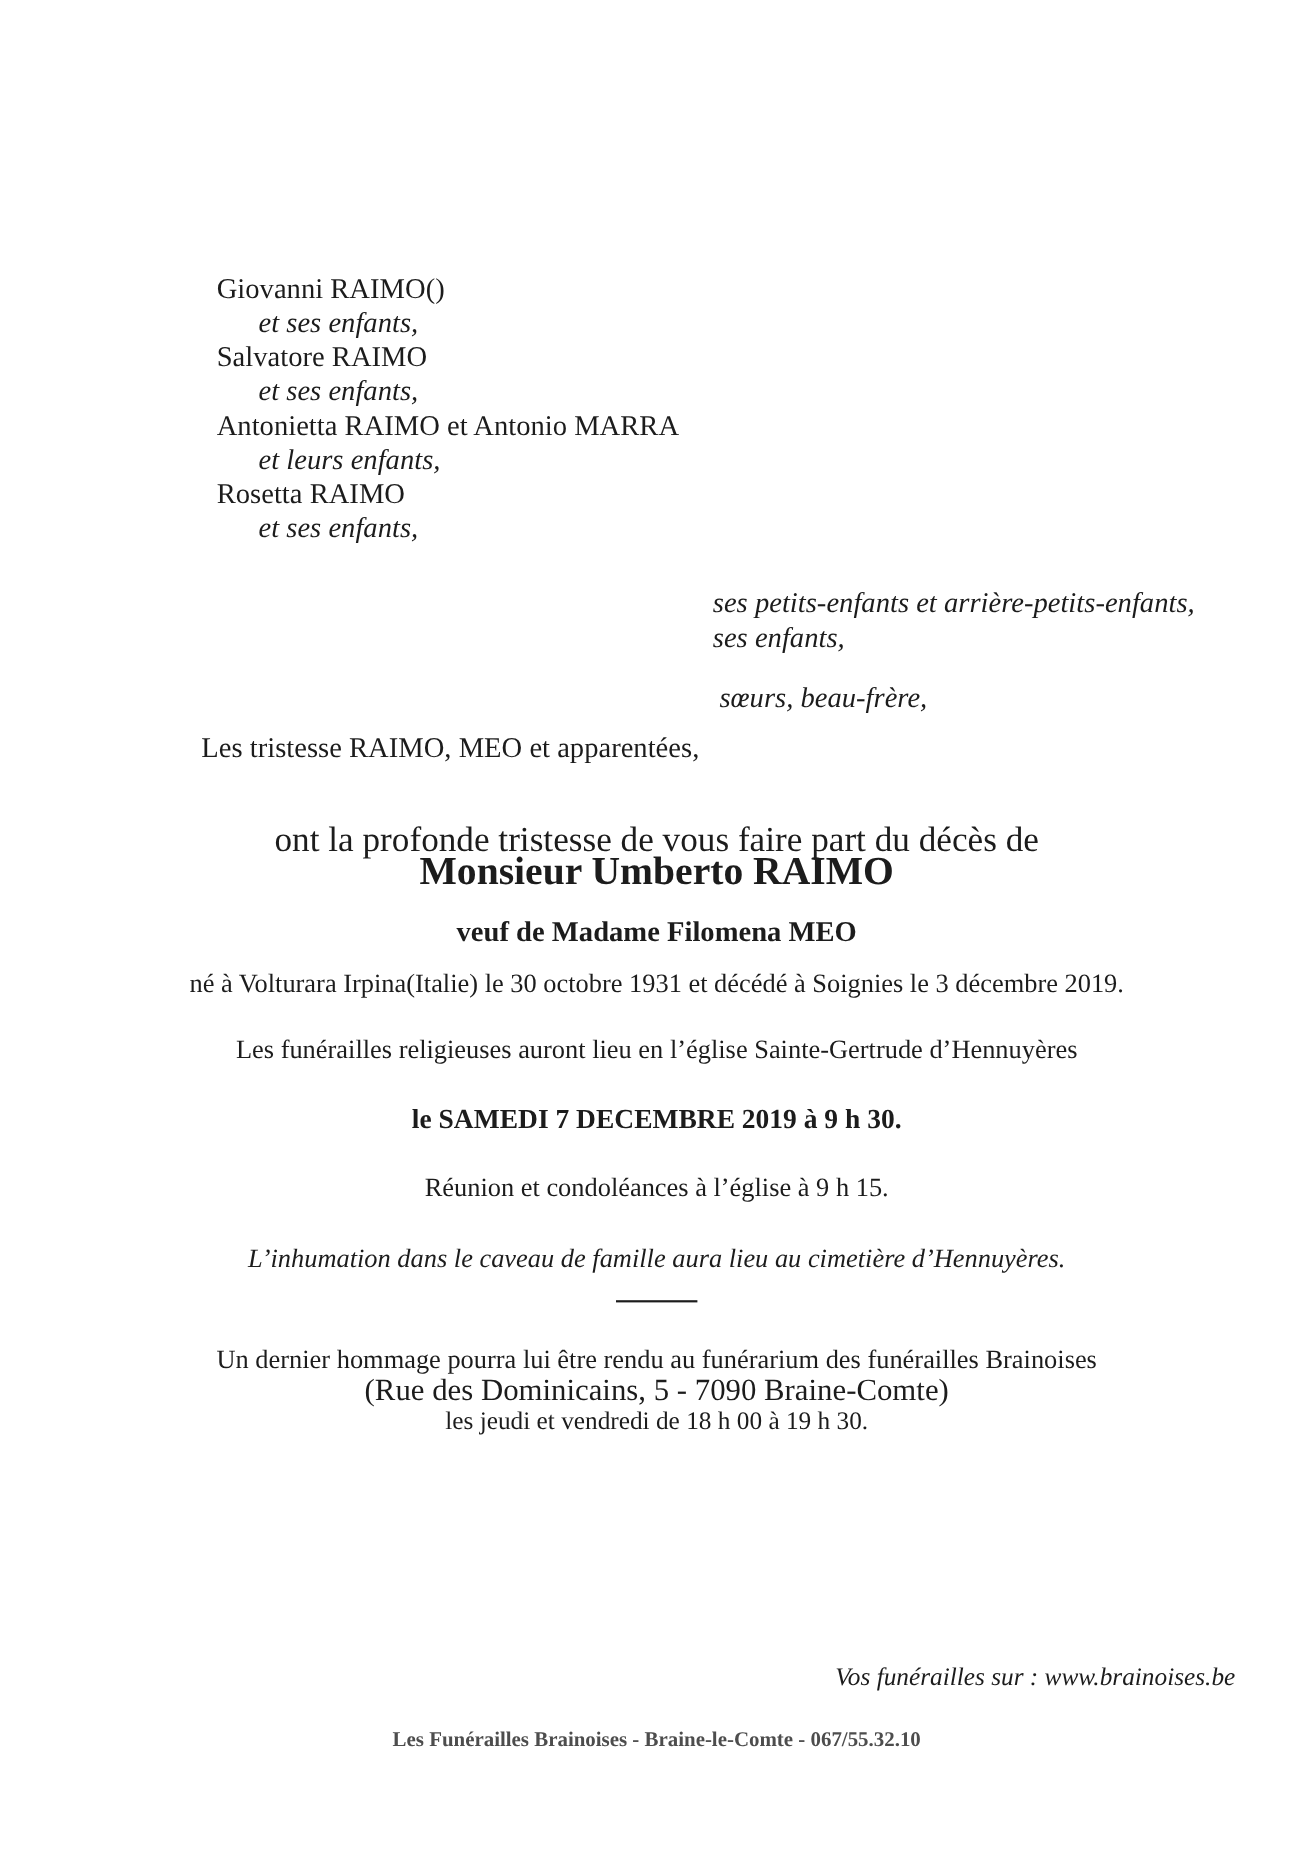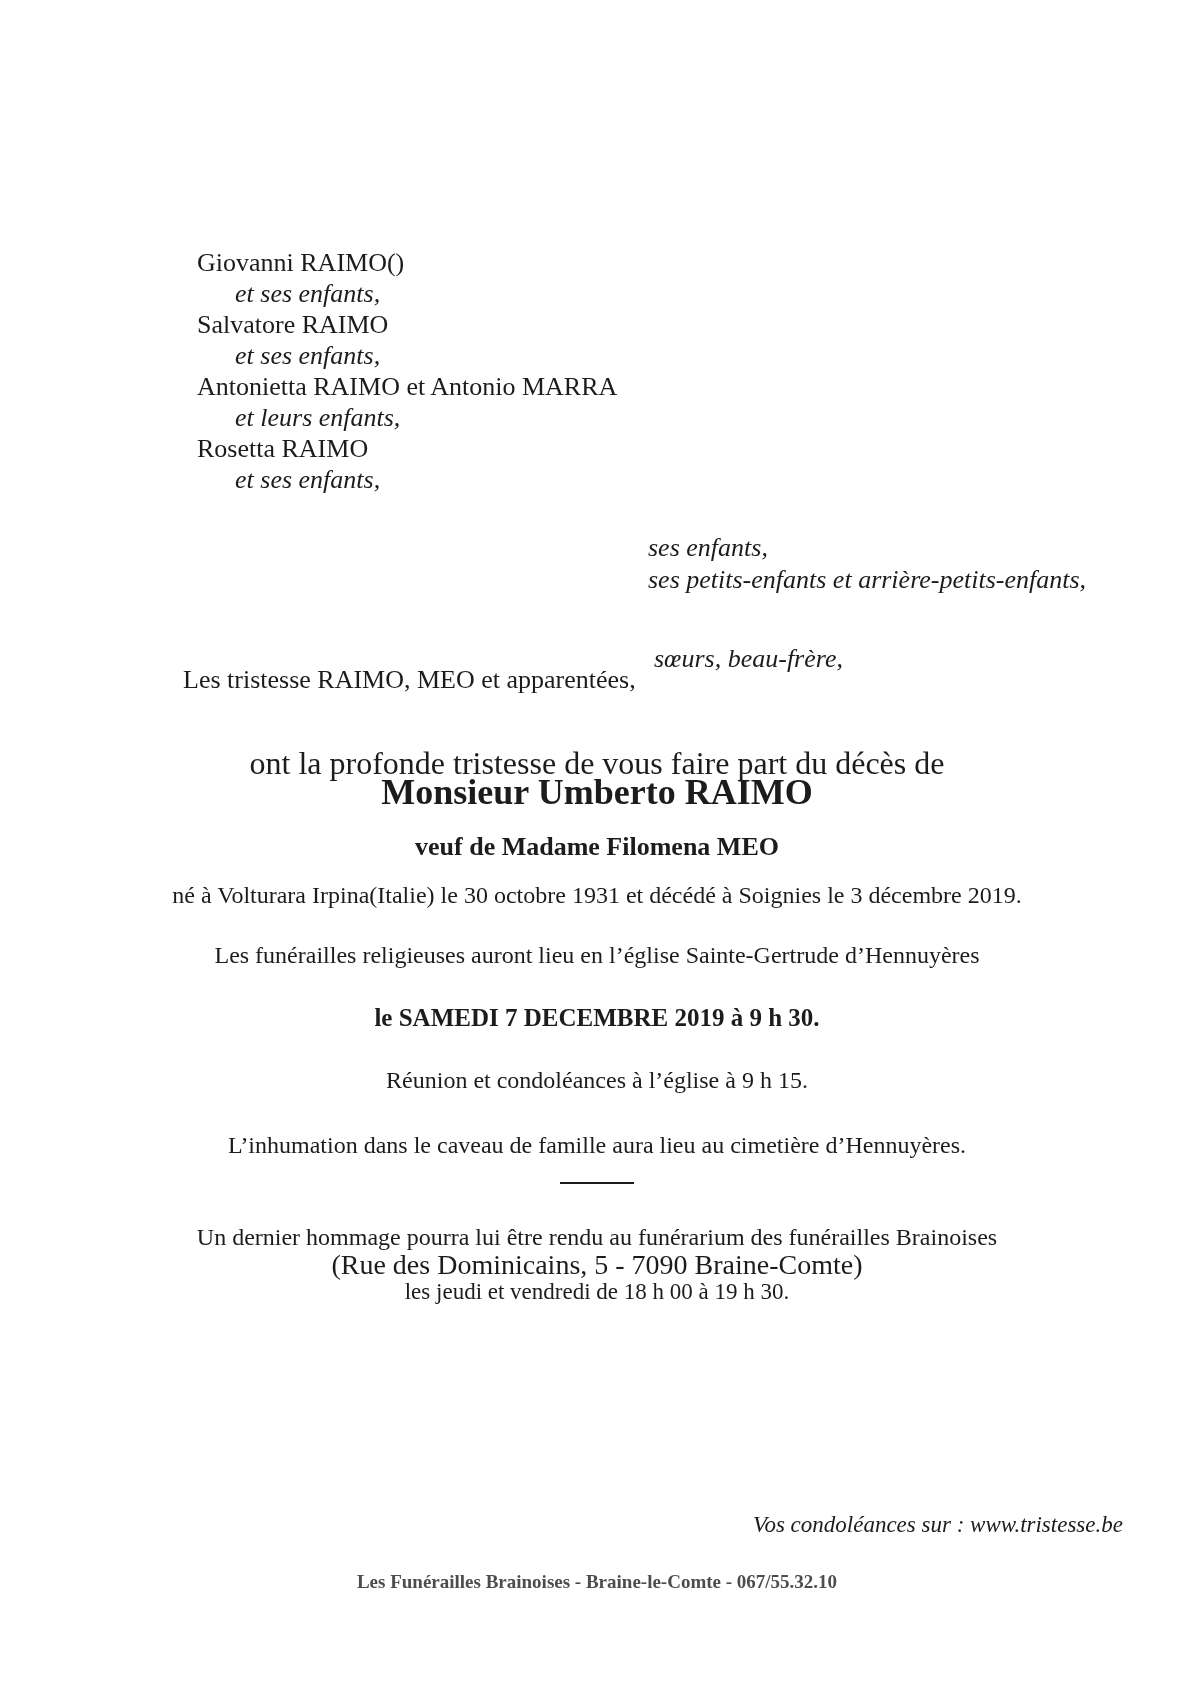--- a/index.html
+++ b/index.html
@@ -81,8 +81,8 @@
   </div>
 
   <div class="mourners-center">
+    <div class="row">ses petits-enfants et arrière-petits-enfants,</div>
     <div class="row">ses enfants,</div>
-    <div class="row">ses petits-enfants et arrière-petits-enfants,</div>
   </div>
 
   <div class="line relatives">sœurs, beau-frère,</div>

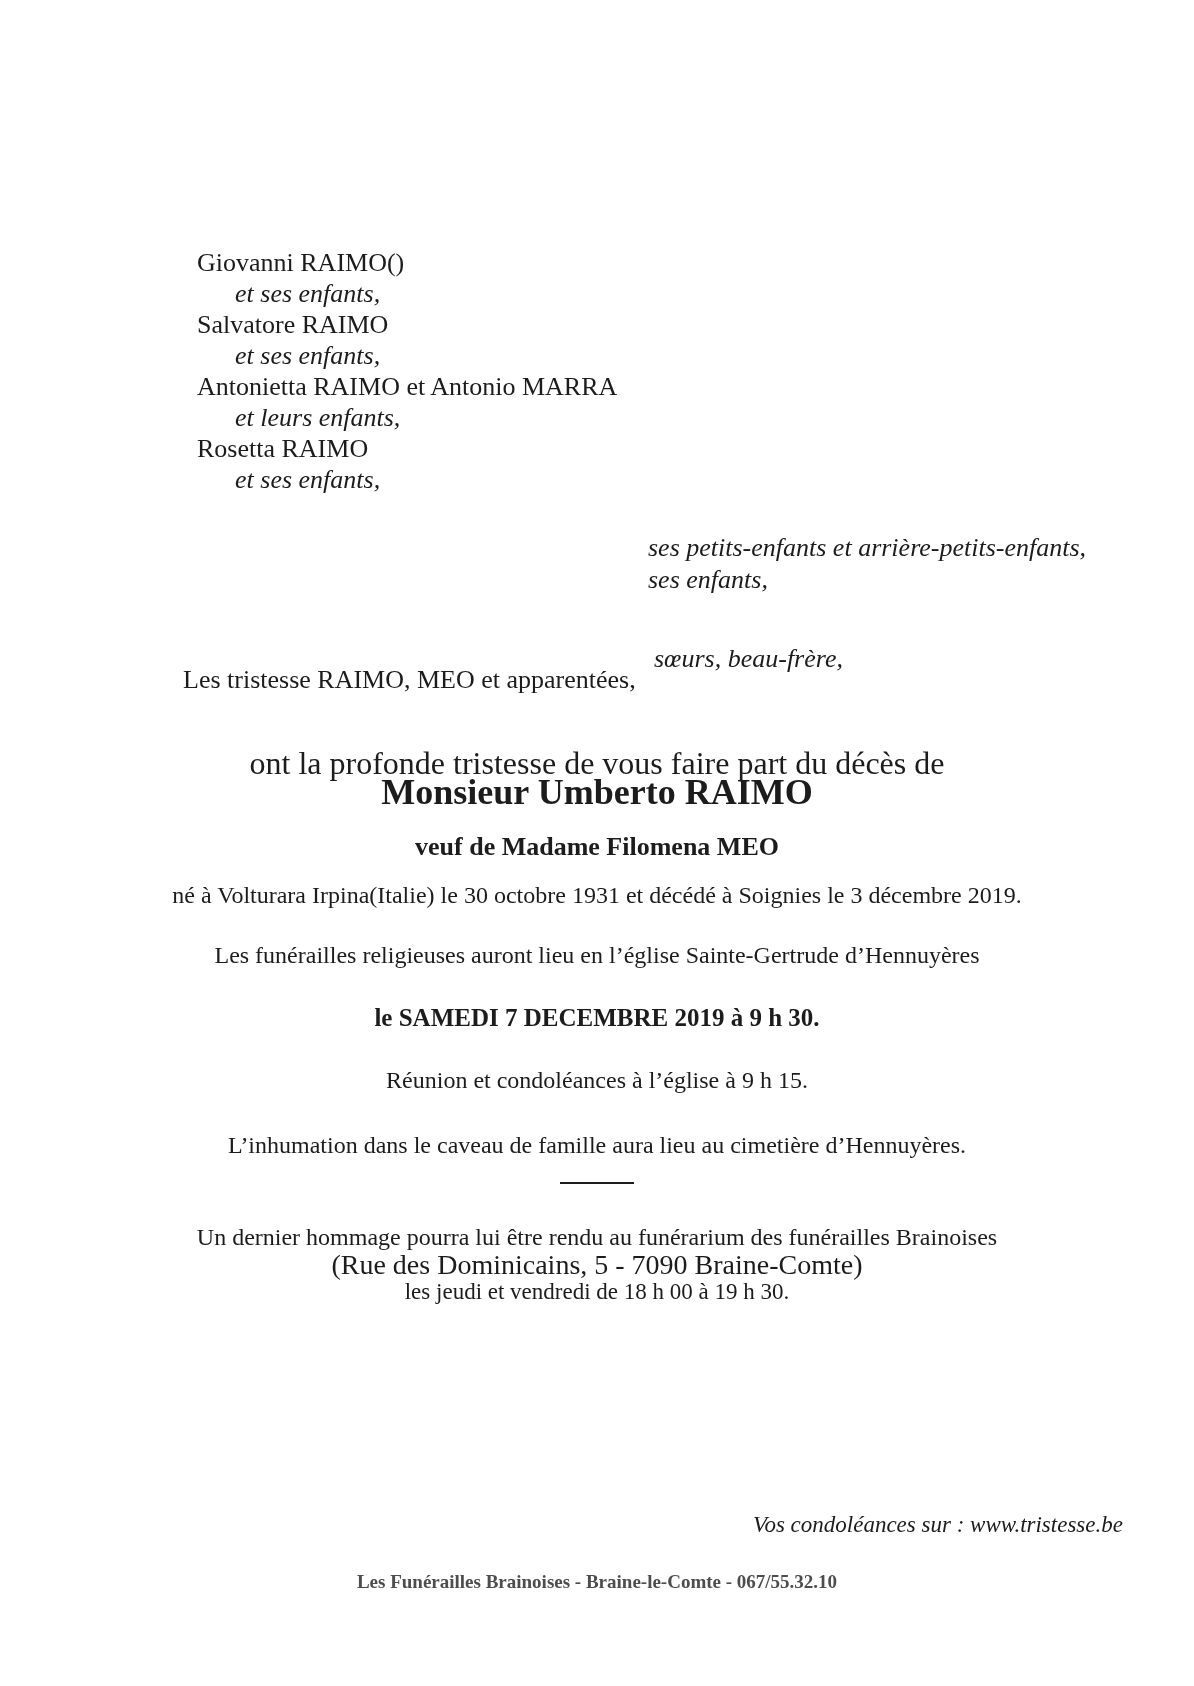--- a/index.html
+++ b/index.html
@@ -24,7 +24,7 @@
   .mourners-center { position: absolute; left: 648px; top: 532px; font-size: 26px; font-style: italic; }
   .mourners-center .row { line-height: 32px; }
 
-  .relatives { left: 654px; top: 620px; font-size: 26px; font-style: italic; line-height: 30px; margin-top: 24px; }
+  .relatives { left: 654px; top: 620px; font-size: 26px; font-style: italic; line-height: 30px; }
   .families  { left: 183px; top: 665px; font-size: 26px; line-height: 30px; }
 
   .intro      { top: 727px; font-size: 32px; line-height: 32px; margin-top: 20px; }

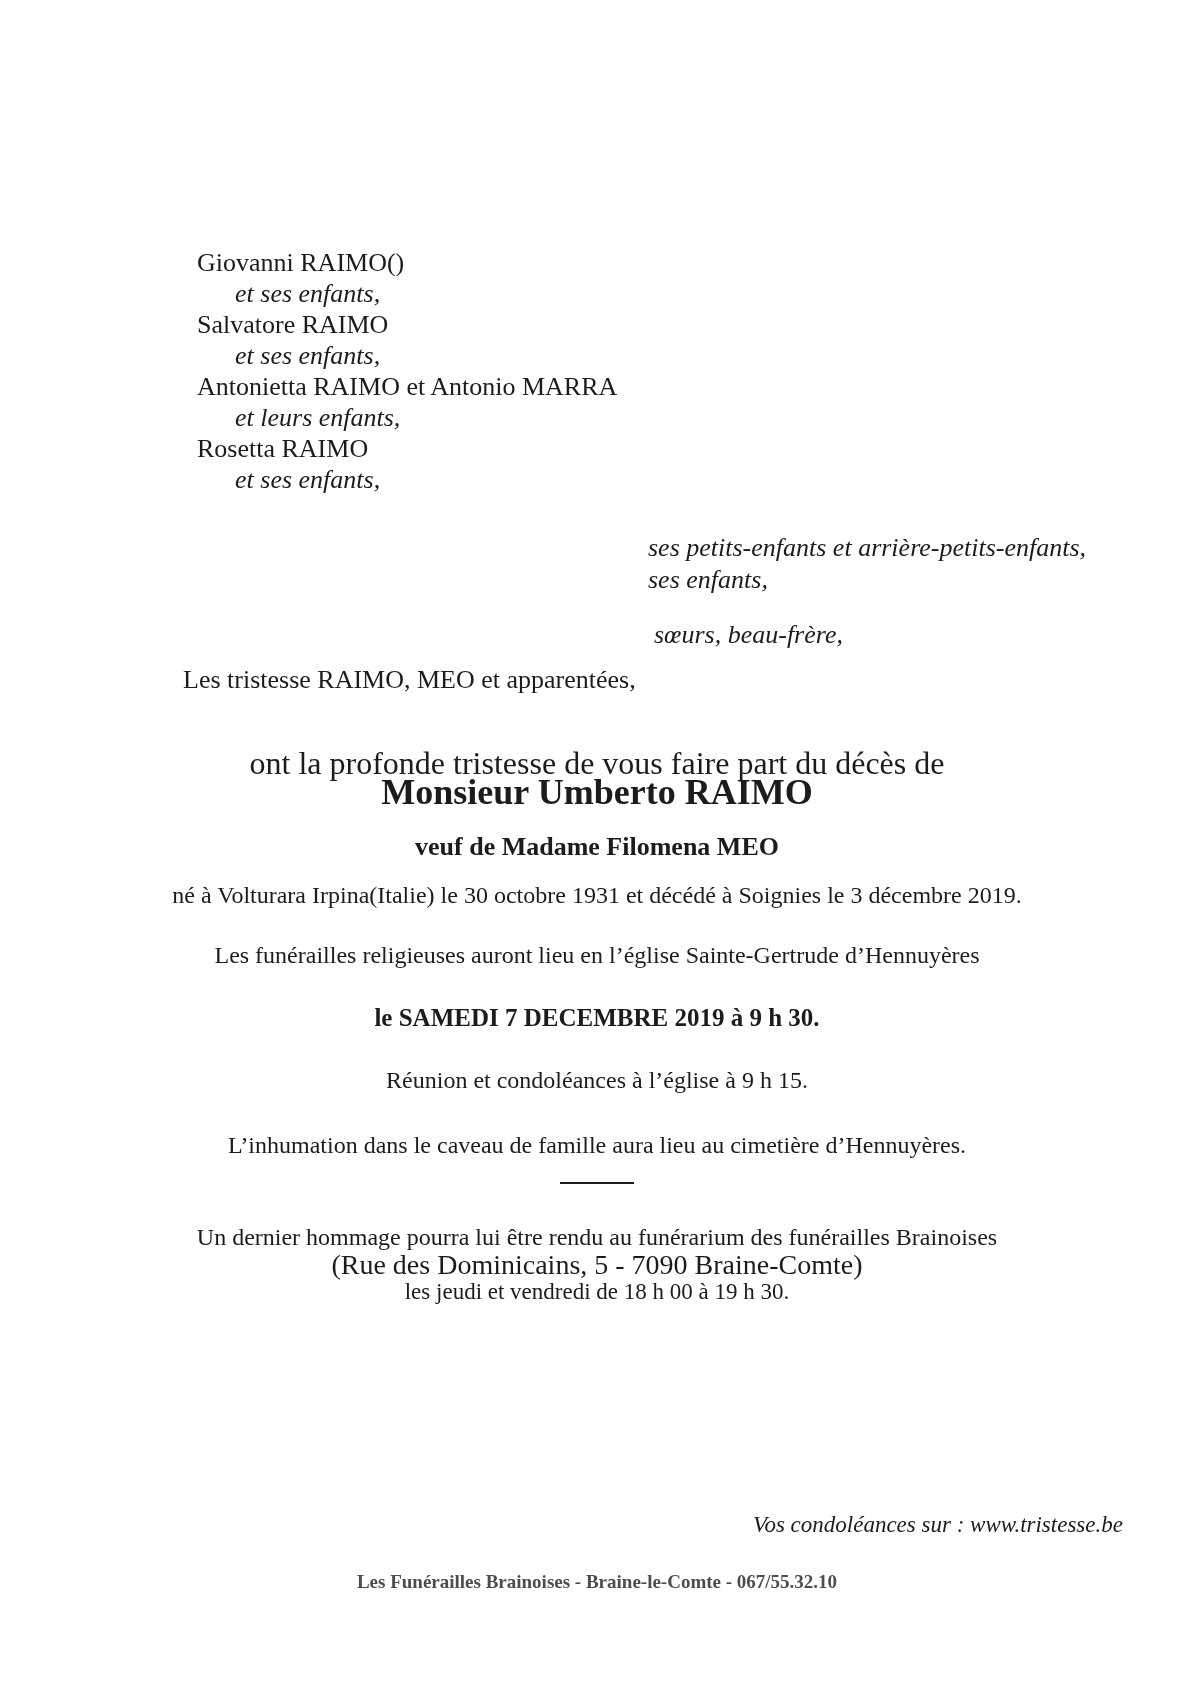--- a/index.html
+++ b/index.html
@@ -34,7 +34,7 @@
   .ceremony-location { top: 938px; font-size: 24px; line-height: 34px; }
   .ceremony-datetime { top: 1001px; font-size: 25px; font-weight: bold; line-height: 34px; }
   .gathering  { top: 1063px; font-size: 24px; line-height: 34px; }
-  .burial     { top: 1128px; font-size: 24px; line-height: 34px; }
+  .burial     { top: 1128px; font-size: 24px; font-style: italic; line-height: 34px; }
 
   .separator {
     position: absolute;

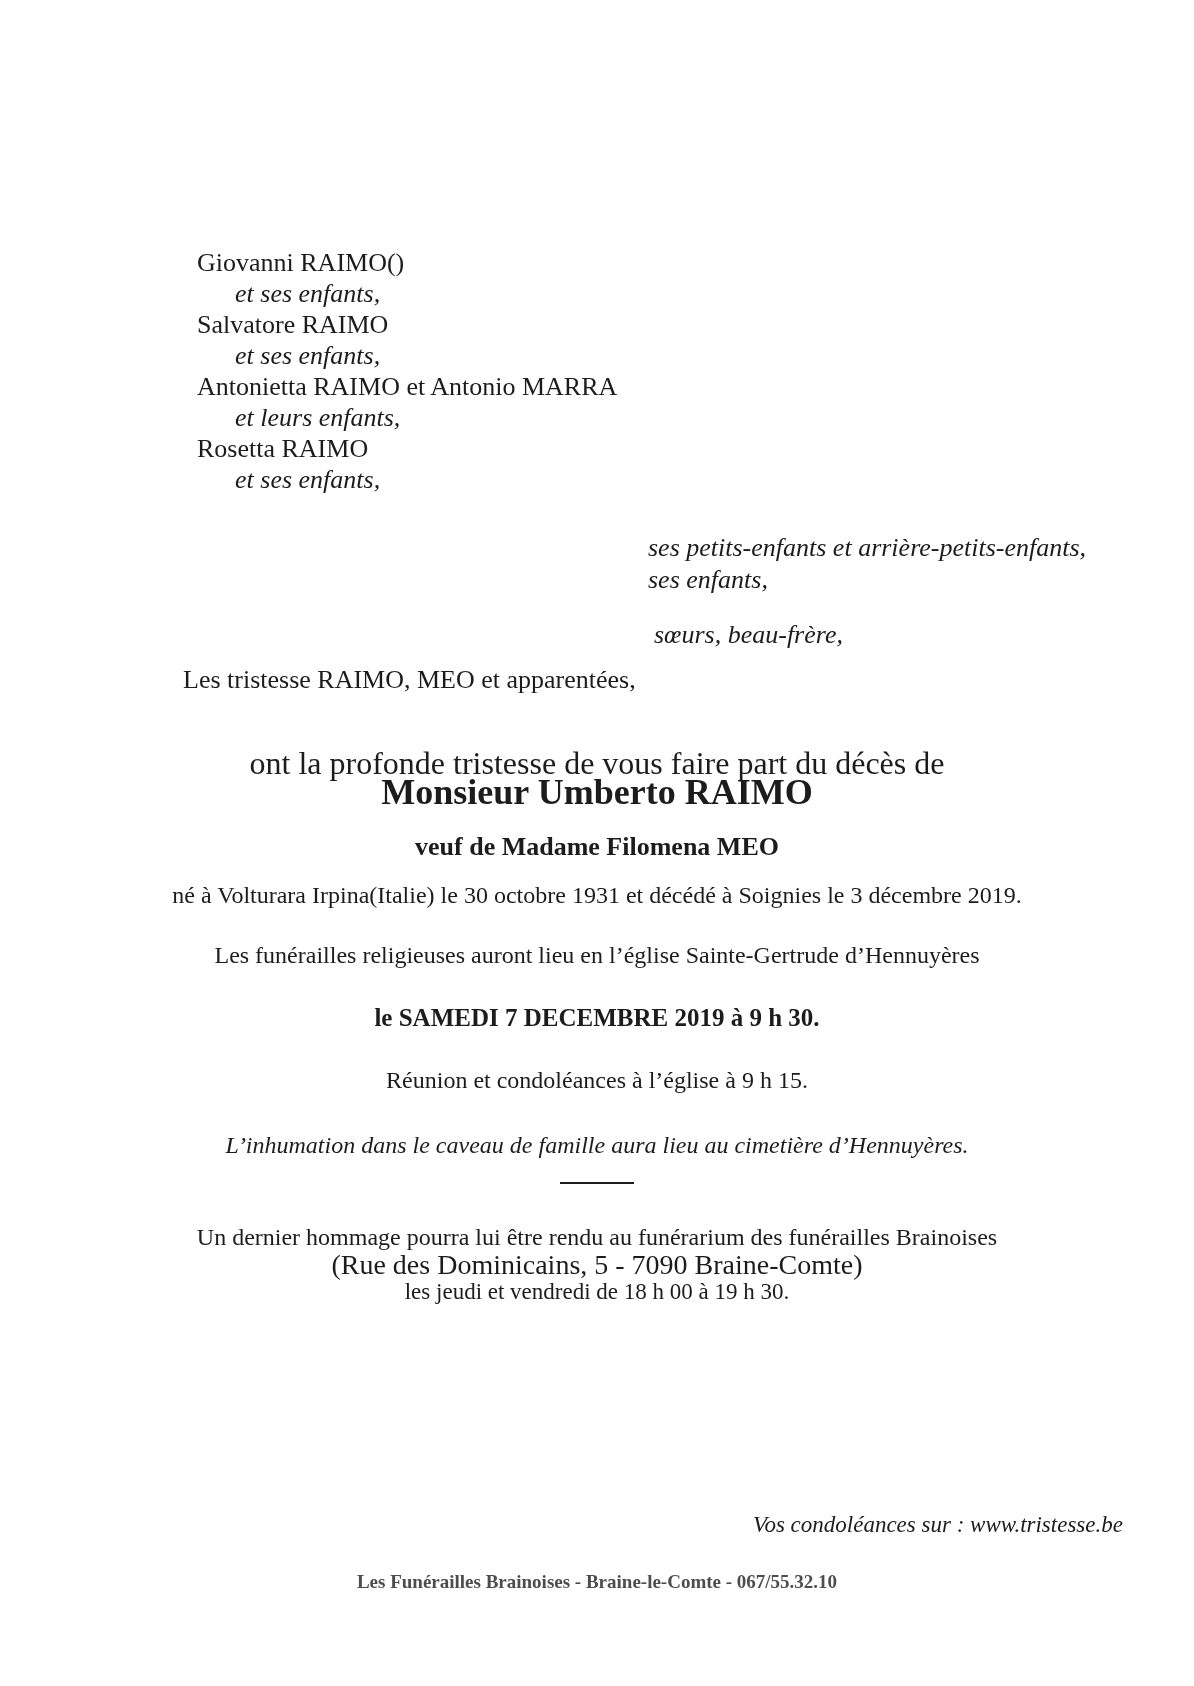--- a/index.html
+++ b/index.html
@@ -104,7 +104,7 @@
   <div class="line centered tribute-2">(Rue des Dominicains, 5 - 7090 Braine-Comte)</div>
   <div class="line centered tribute-3">les jeudi et vendredi de 18 h 00 à 19 h 30.</div>
 
-  <div class="line condolences">Vos condoléances sur : www.tristesse.be</div>
+  <div class="line condolences">Vos funérailles sur : www.brainoises.be</div>
   <div class="line centered footer">Les Funérailles Brainoises - Braine-le-Comte - 067/55.32.10</div>
 
 </div>

